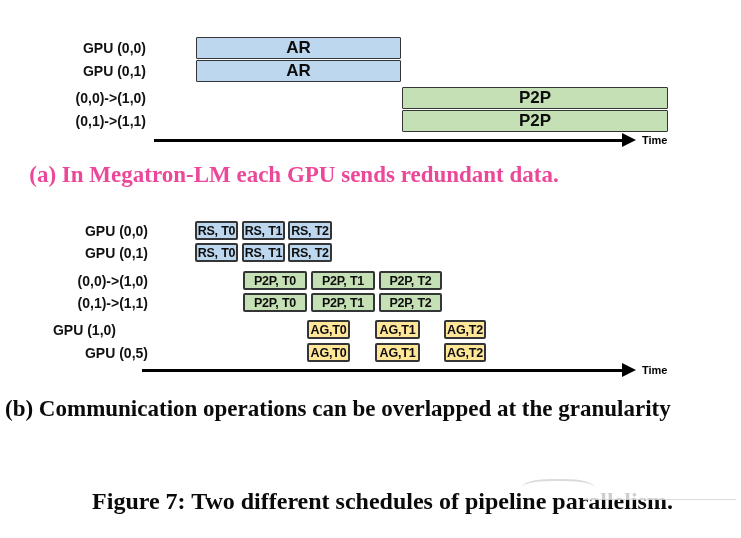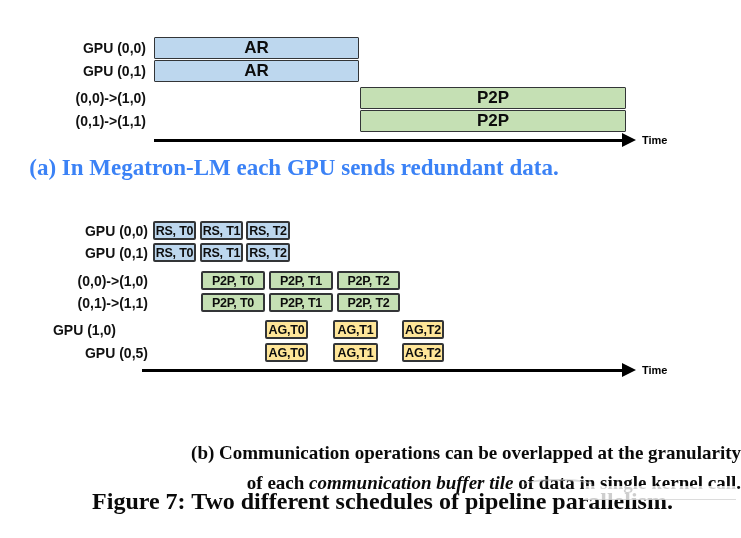--- a/index.html
+++ b/index.html
@@ -15,7 +15,7 @@
   .bar{
     position:absolute;box-sizing:border-box;border:1.6px solid #333537;
     display:flex;align-items:center;justify-content:center;
-    font-weight:700;color:#0d0d0d;white-space:nowrap;overflow:hidden;
+    font-weight:700;color:#0d0d0d;white-space:nowrap;overflow:hidden;margin-left:42px;
   }
   #diagram-a .bar{font-size:17px;border-width:1.6px;border-radius:1px;}
   #diagram-b .bar{font-size:12.5px;border-width:2px;border-radius:2px;letter-spacing:-0.2px;}

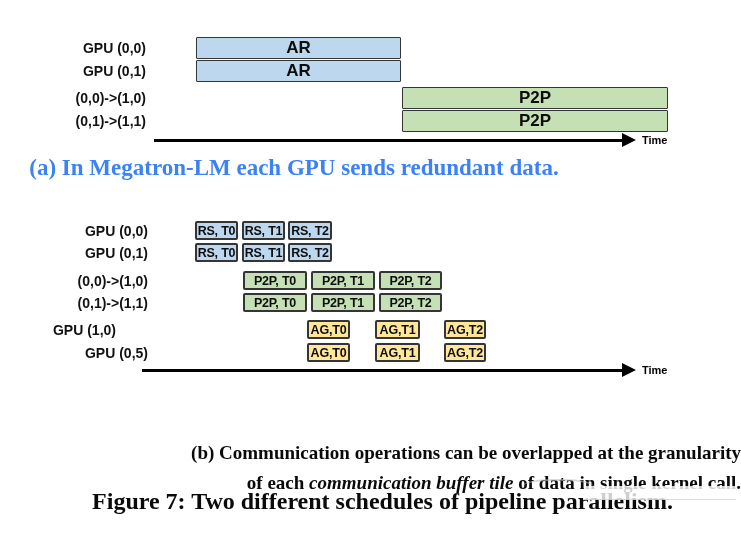--- a/index.html
+++ b/index.html
@@ -27,9 +27,9 @@
   }
   .axis-label{position:absolute;font-weight:700;font-size:11px;line-height:18px;color:#000;white-space:nowrap;}
   .subcaption-a{
-    position:absolute;left:0;top:154px;width:588px;text-align:center;
+    position:absolute;left:0;top:161px;width:588px;text-align:center;
     font-family:"Liberation Serif",serif;font-weight:700;font-size:23px;line-height:28px;
-    color:#3b82f6;white-space:nowrap;
+    color:#ec4899;white-space:nowrap;
   }
   .subcaption-b{
     position:absolute;left:5px;top:394px;width:736px;text-align:right;

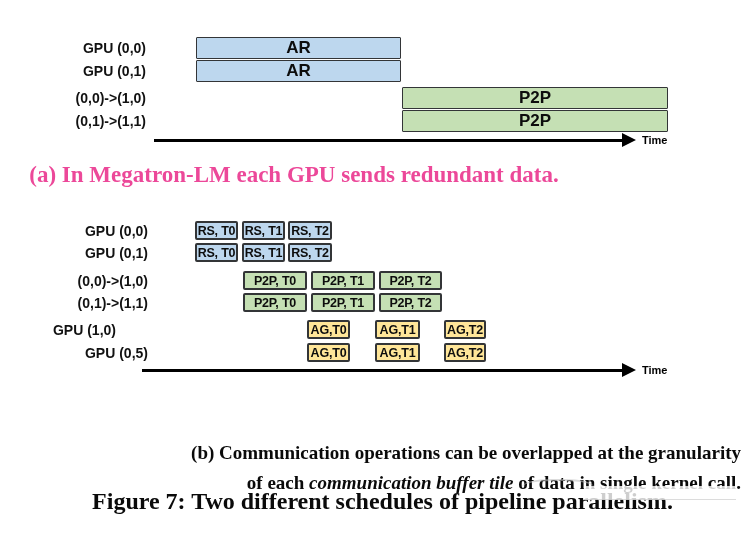--- a/index.html
+++ b/index.html
@@ -32,10 +32,9 @@
     color:#ec4899;white-space:nowrap;
   }
   .subcaption-b{
-    position:absolute;left:5px;top:394px;width:736px;text-align:right;
-    font-family:"Liberation Serif",serif;font-weight:700;font-size:19px;line-height:30px;
+    position:absolute;left:5px;top:394px;width:736px;text-align:left;
+    font-family:"Liberation Serif",serif;font-weight:700;font-size:23px;line-height:30px;
     color:#0a0a0a;
-    margin-top:44px;
   }
   .subcaption-b .line{white-space:nowrap;}
   .subcaption-b .it{font-style:italic;}

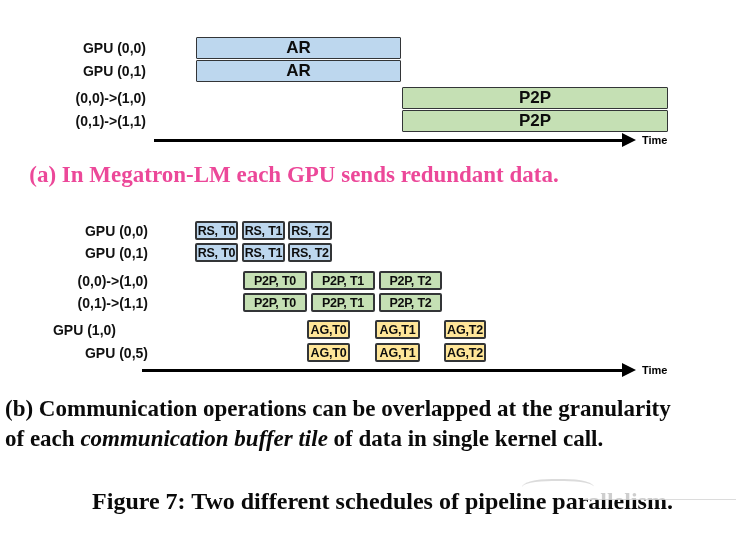--- a/index.html
+++ b/index.html
@@ -107,7 +107,6 @@
 
   <div class="subcaption-b">
     <div class="line">(b) Communication operations can be overlapped at the granularity</div>
-    <div class="line"><span>of each </span><span class="it">communication buffer tile</span><span> of data in single kernel call.</span></div>
   </div>
 
   <div class="figcaption">Figure 7: Two different schedules of pipeline parallelism.</div>

